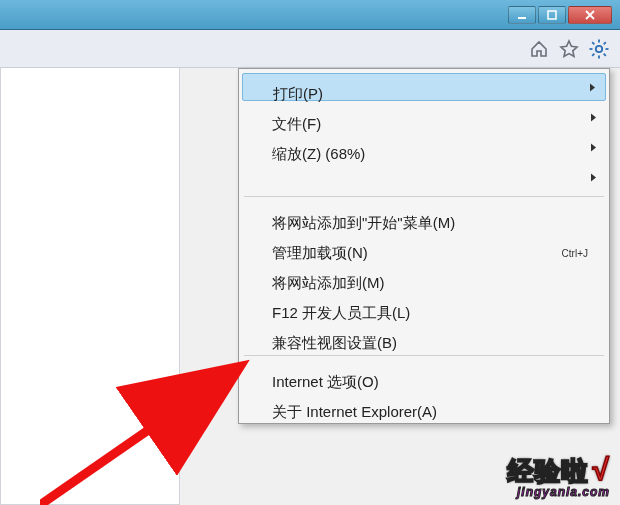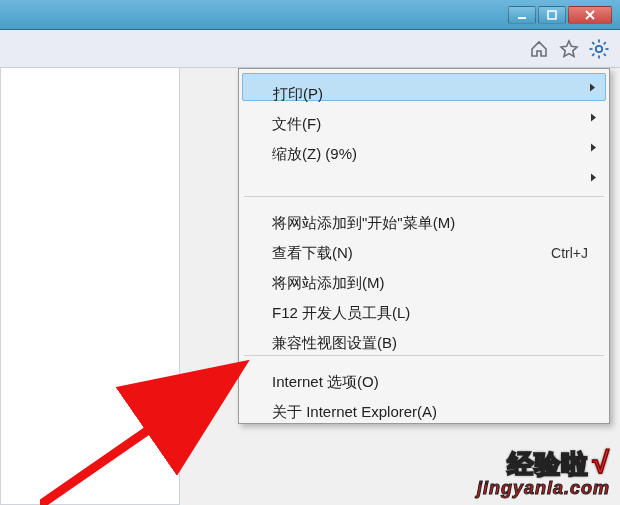--- a/index.html
+++ b/index.html
@@ -150,7 +150,7 @@
       </span>
     </div>
     <div class="menu-item">
-      <span class="label">缩放(Z) (9%)</span>
+      <span class="label">缩放(Z) (68%)</span>
       <span class="arrow">
         <svg width="8" height="10" viewBox="0 0 8 10">
             <path d="M1 1 L6 5 L1 9 Z" fill="#333"></path>

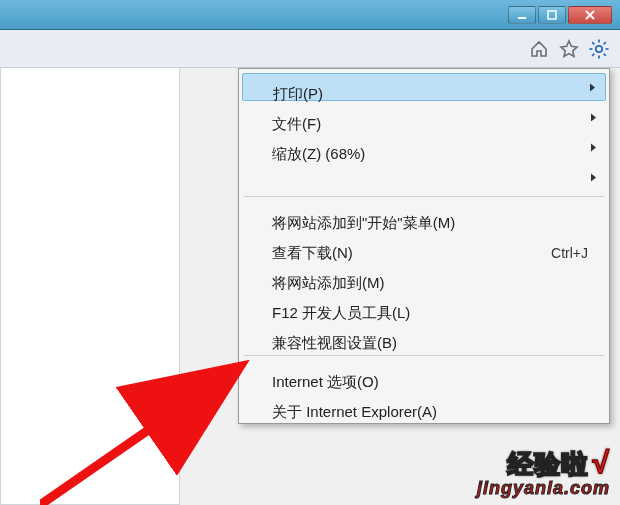--- a/index.html
+++ b/index.html
@@ -171,7 +171,7 @@
       <span class="label">将网站添加到"开始"菜单(M)</span>
     </div>
     <div class="menu-item">
-      <span class="label">查看下载(N)</span>
+      <span class="label">管理加载项(N)</span>
       <span class="shortcut">Ctrl+J</span>
     </div>
     <div class="menu-item">

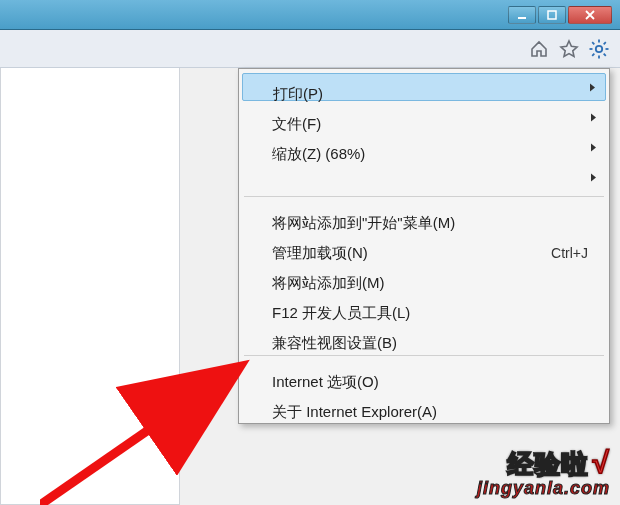--- a/index.html
+++ b/index.html
@@ -54,7 +54,7 @@
   }
   .menu-item.highlight { background: #bde0f7; border:1px solid #7ab8e0; border-radius:2px; height:28px; margin:1px 0;}
   .menu-item .label { flex: 1; white-space: nowrap; }
-  .menu-item .shortcut { color:#333; font-size:14px; }
+  .menu-item .shortcut { color:#333; font-size:10px; }
   .menu-item .arrow { position:absolute; right:8px; top:50%; transform:translateY(-50%); }
   .menu-sep { height:1px; background:#d0d0d0; margin:4px 2px; }
 

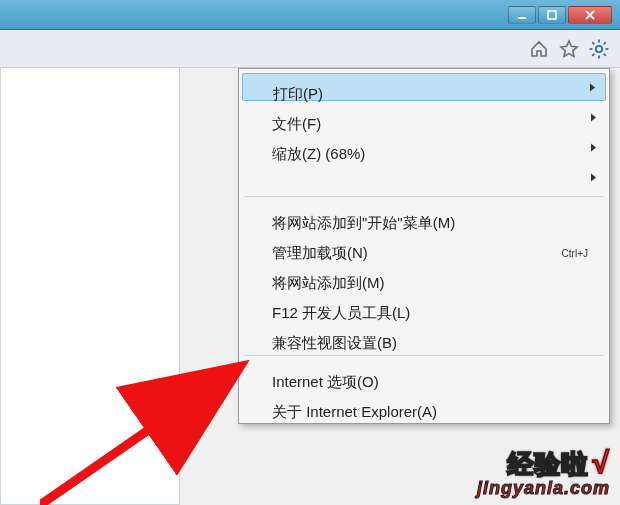--- a/index.html
+++ b/index.html
@@ -76,7 +76,7 @@
   }
   .watermark .check { color:#d33; -webkit-text-stroke:1.5px #800; font-size:30px; margin-left:4px; font-weight:900;}
   .watermark .sub {
-    font-size:18px; font-style:italic; font-weight:700; color:#b91c1c;
+    font-size:12px; font-style:italic; font-weight:700; color:#a21caf;
     -webkit-text-stroke:1px #222; letter-spacing:1px; margin-top:-4px;
   }
 </style>

